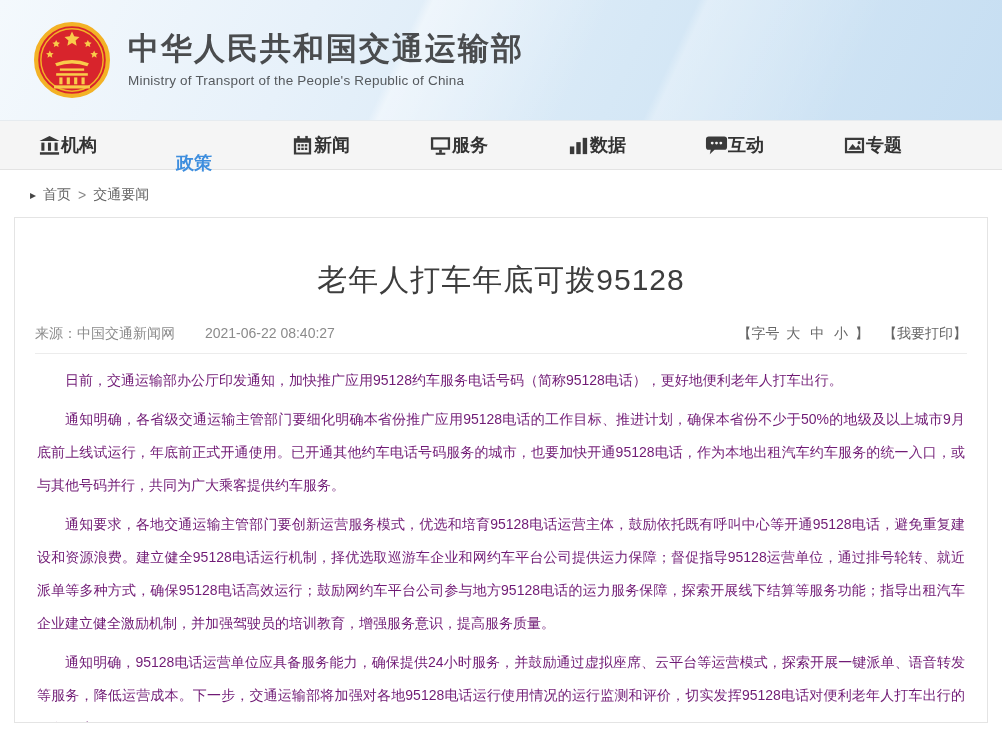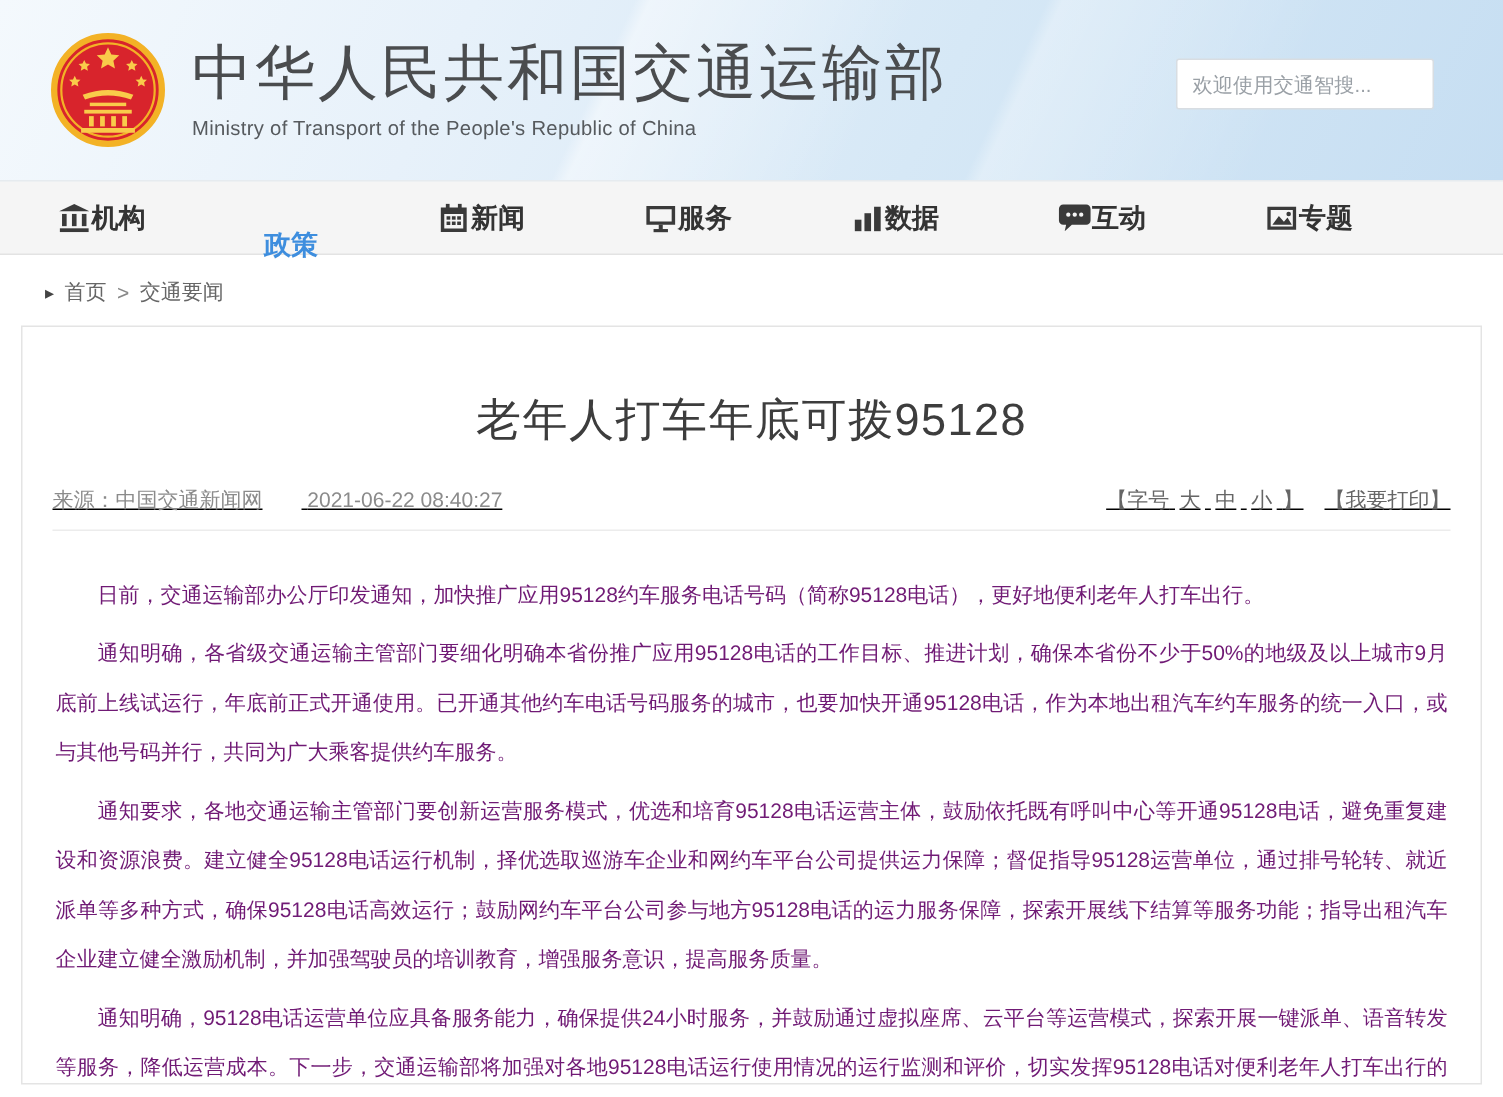--- a/index.html
+++ b/index.html
@@ -25,7 +25,7 @@
   .logo-link { display:flex; align-items:center; margin-left:34px; text-decoration:none; position:relative; z-index:1; cursor:pointer; }
   .emblem { width:76px; height:76px; flex:0 0 auto; }
   .titles { margin-left:18px; }
-  .site-title { font-size:40px; font-weight:normal; color:#4a4c4e; letter-spacing:2px; line-height:1.1; }
+  .site-title { font-size:31px; font-weight:bold; color:#4a4c4e; letter-spacing:2px; line-height:1.1; }
   .site-subtitle { font-size:13.5px; color:#565a5e; margin-top:7px; letter-spacing:.2px; }
 
   .search { position:absolute; right:46px; top:39px; display:flex; align-items:center; z-index:1; }

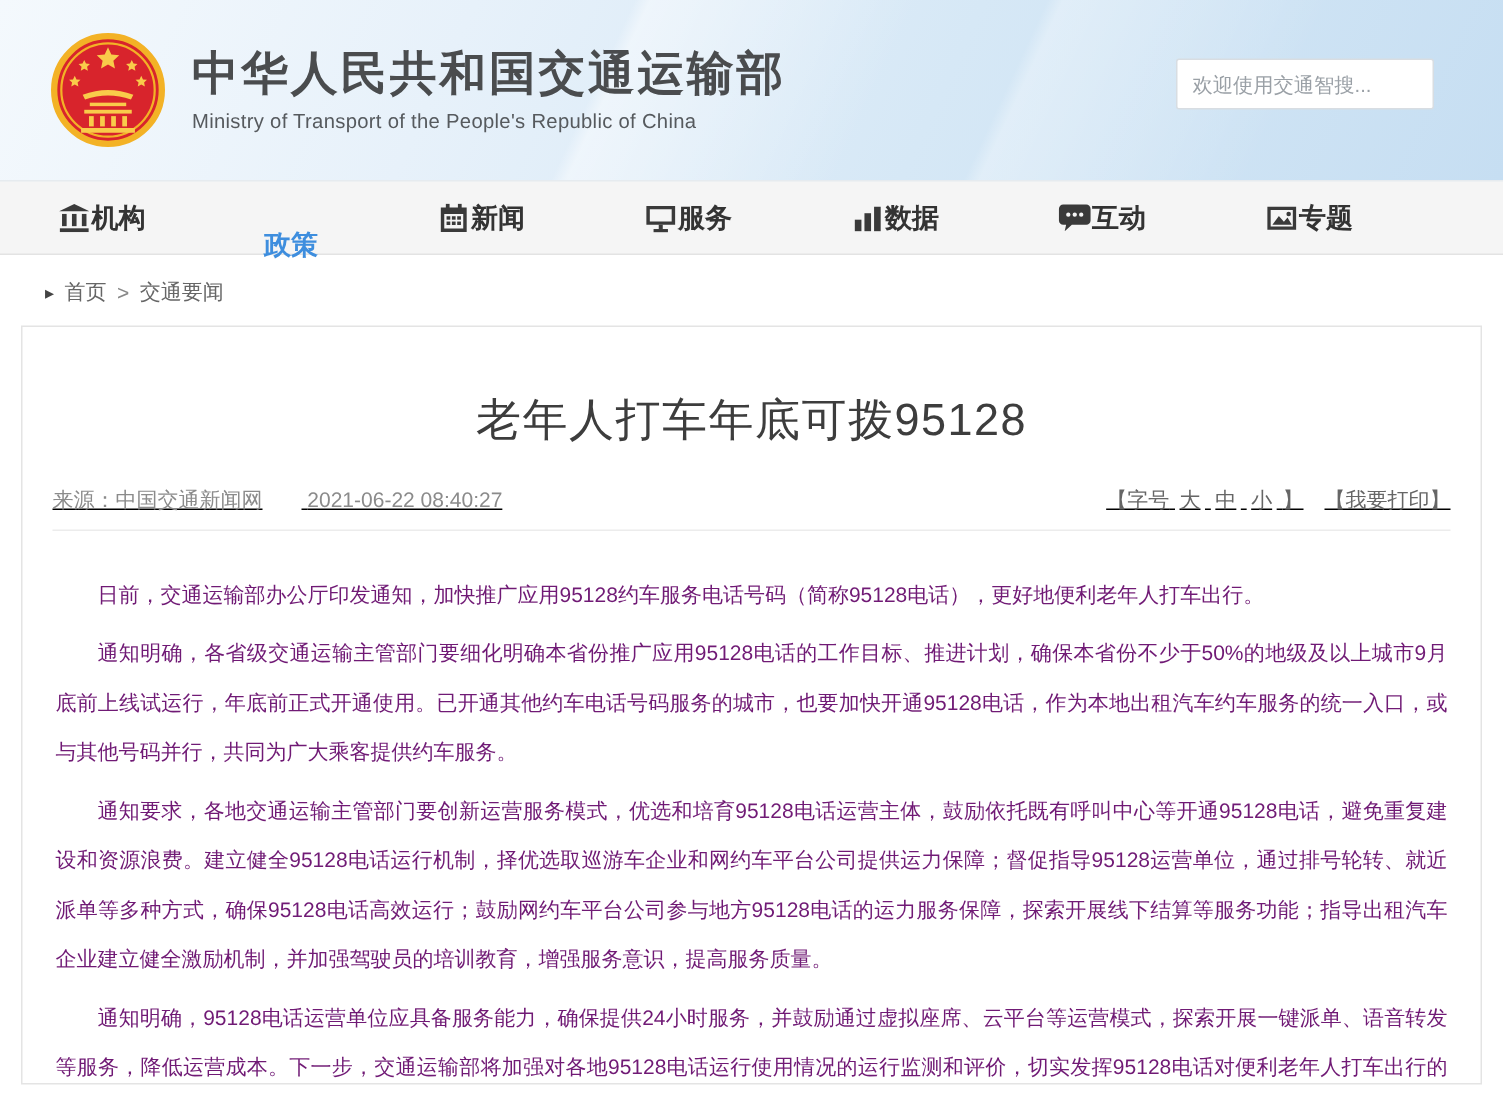--- a/index.html
+++ b/index.html
@@ -126,7 +126,6 @@
   </a>
 
   <div class="search">
-    <input class="search-input" type="text" placeholder="欢迎使用交通智搜..." style="">
   </div>
 </div>
 

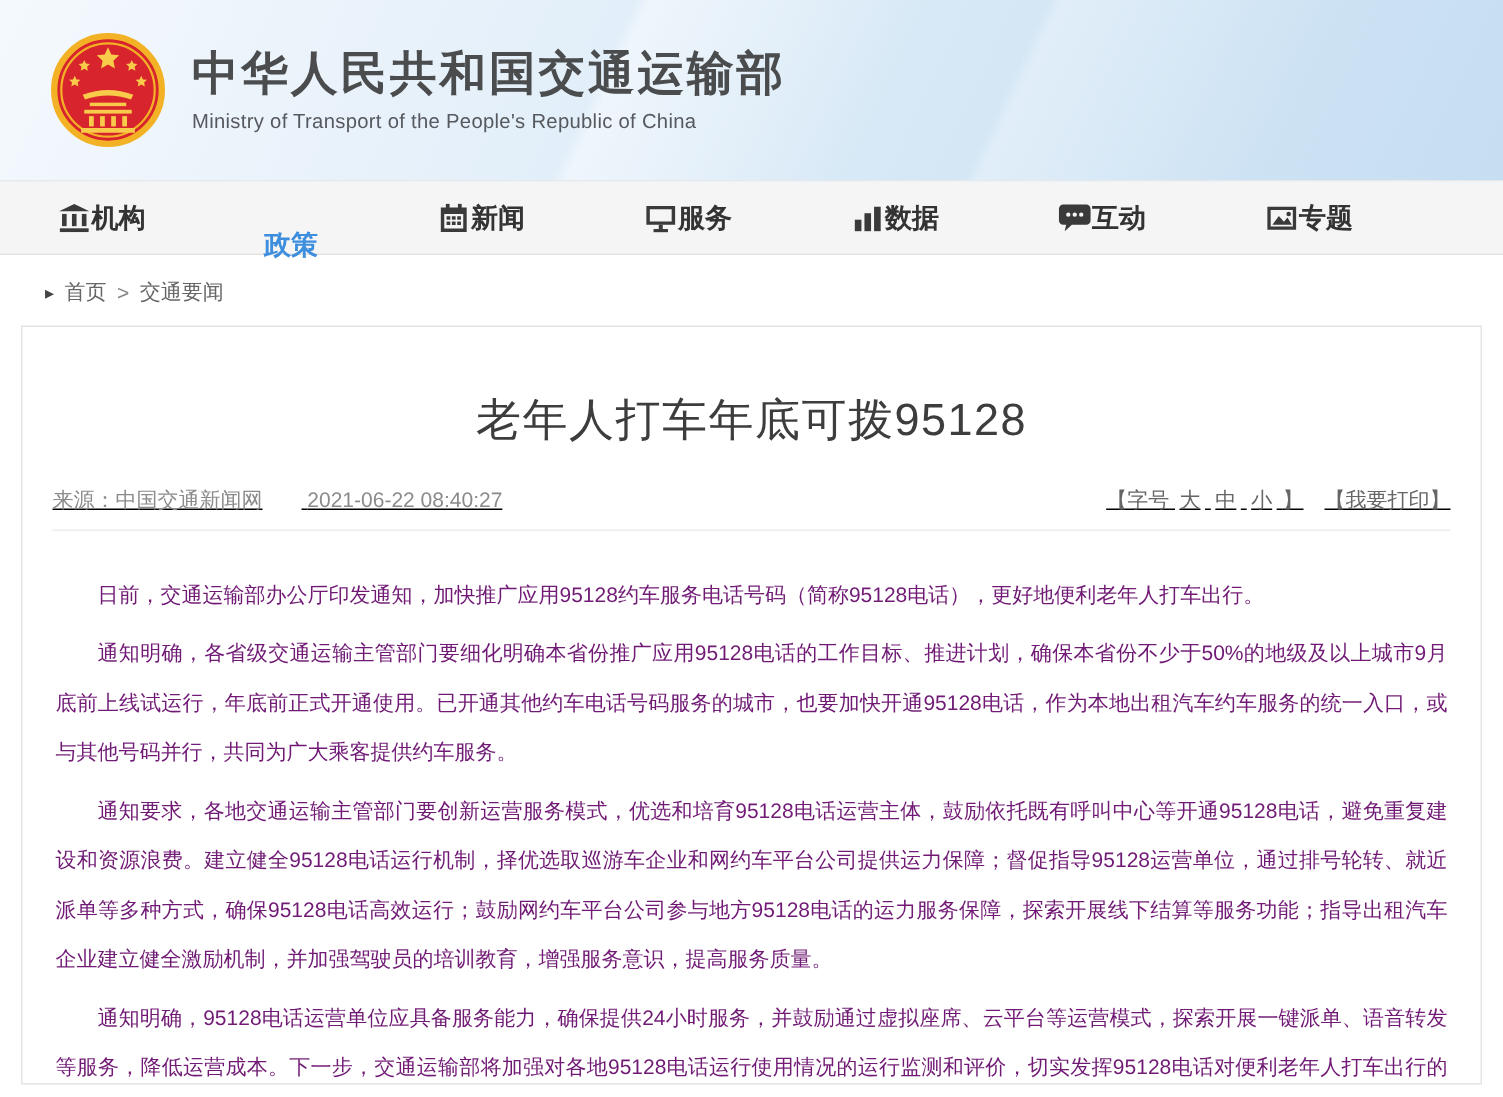--- a/index.html
+++ b/index.html
@@ -77,9 +77,8 @@
   }
   .meta-row {
     display:flex; justify-content:space-between; align-items:flex-end;
-    margin:24px 20px 16px; padding-bottom:10px; border-bottom:1px solid #ececec;
+    margin:24px 20px 0; padding-bottom:10px; border-bottom:1px solid #ececec;
     font-size:14px;
-    text-decoration:underline;
   }
   .meta-left { color:#8b8b8b; }
   .meta-source { margin-right:26px; }

